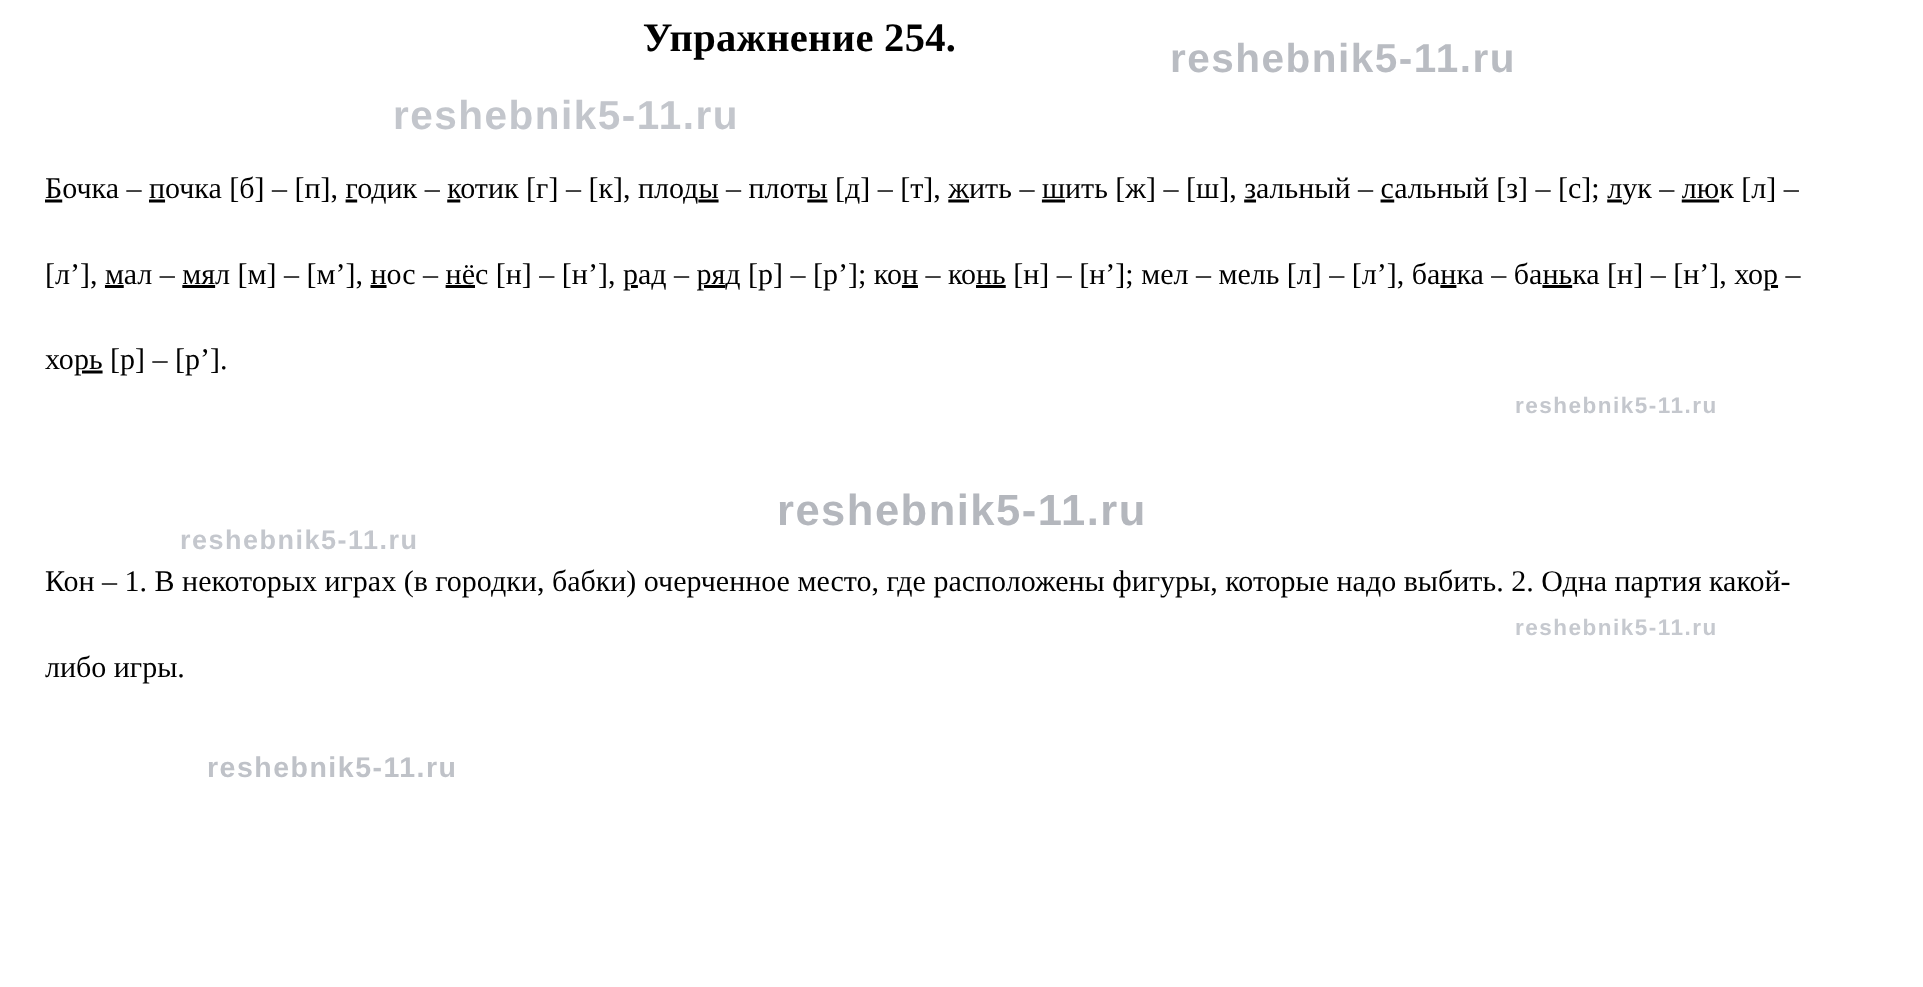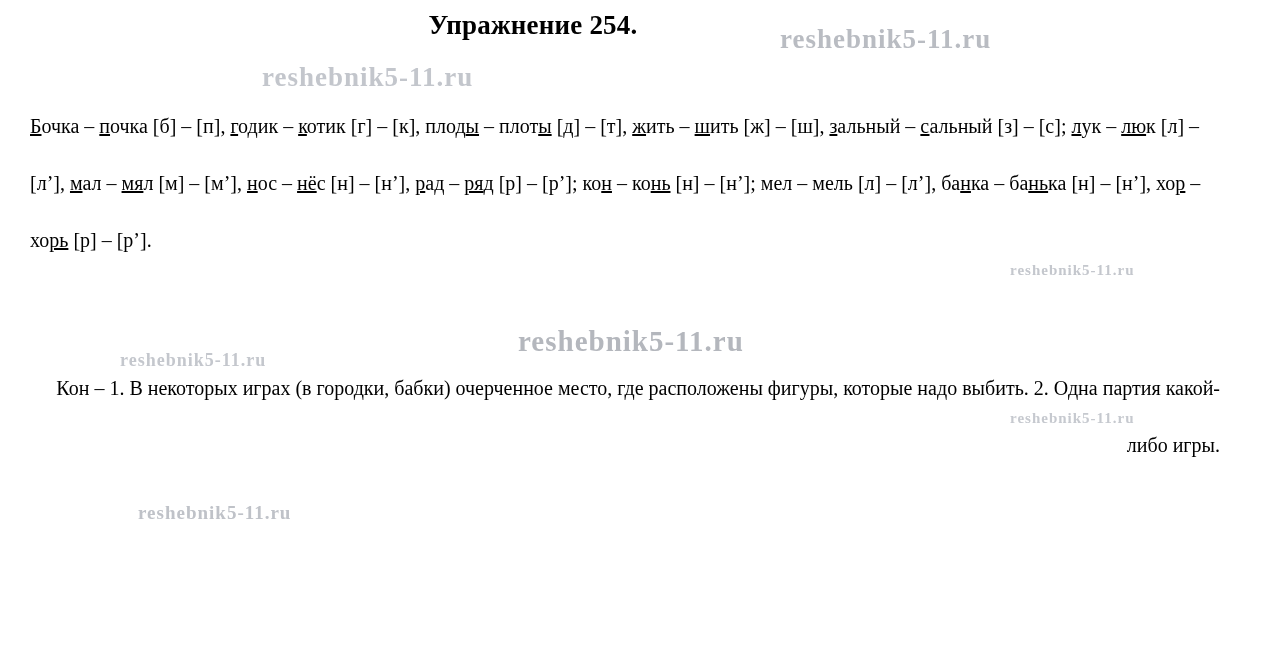--- a/index.html
+++ b/index.html
@@ -51,7 +51,7 @@
   
   .wm {
     position: absolute;
-    font-family: Liberation Serif, serif;
+    font-family: Liberation Sans, sans-serif;
     color: #b9bcc2;
     font-weight: bold;
     letter-spacing: 1px;

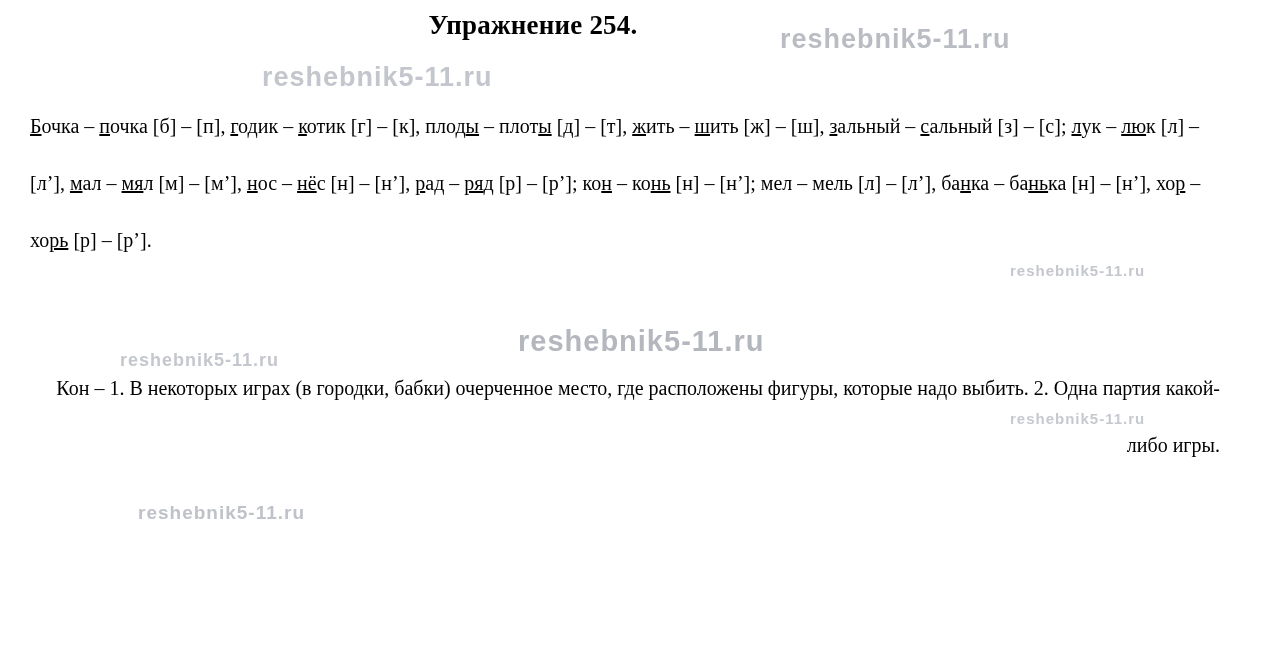--- a/index.html
+++ b/index.html
@@ -44,7 +44,7 @@
   }
 
   #para1 { top: 98px; }
-  #para2 { top: 360px; text-align: right; }
+  #para2 { top: 360px; }
 
   u { text-decoration: underline; text-underline-offset: 1px; }
 

